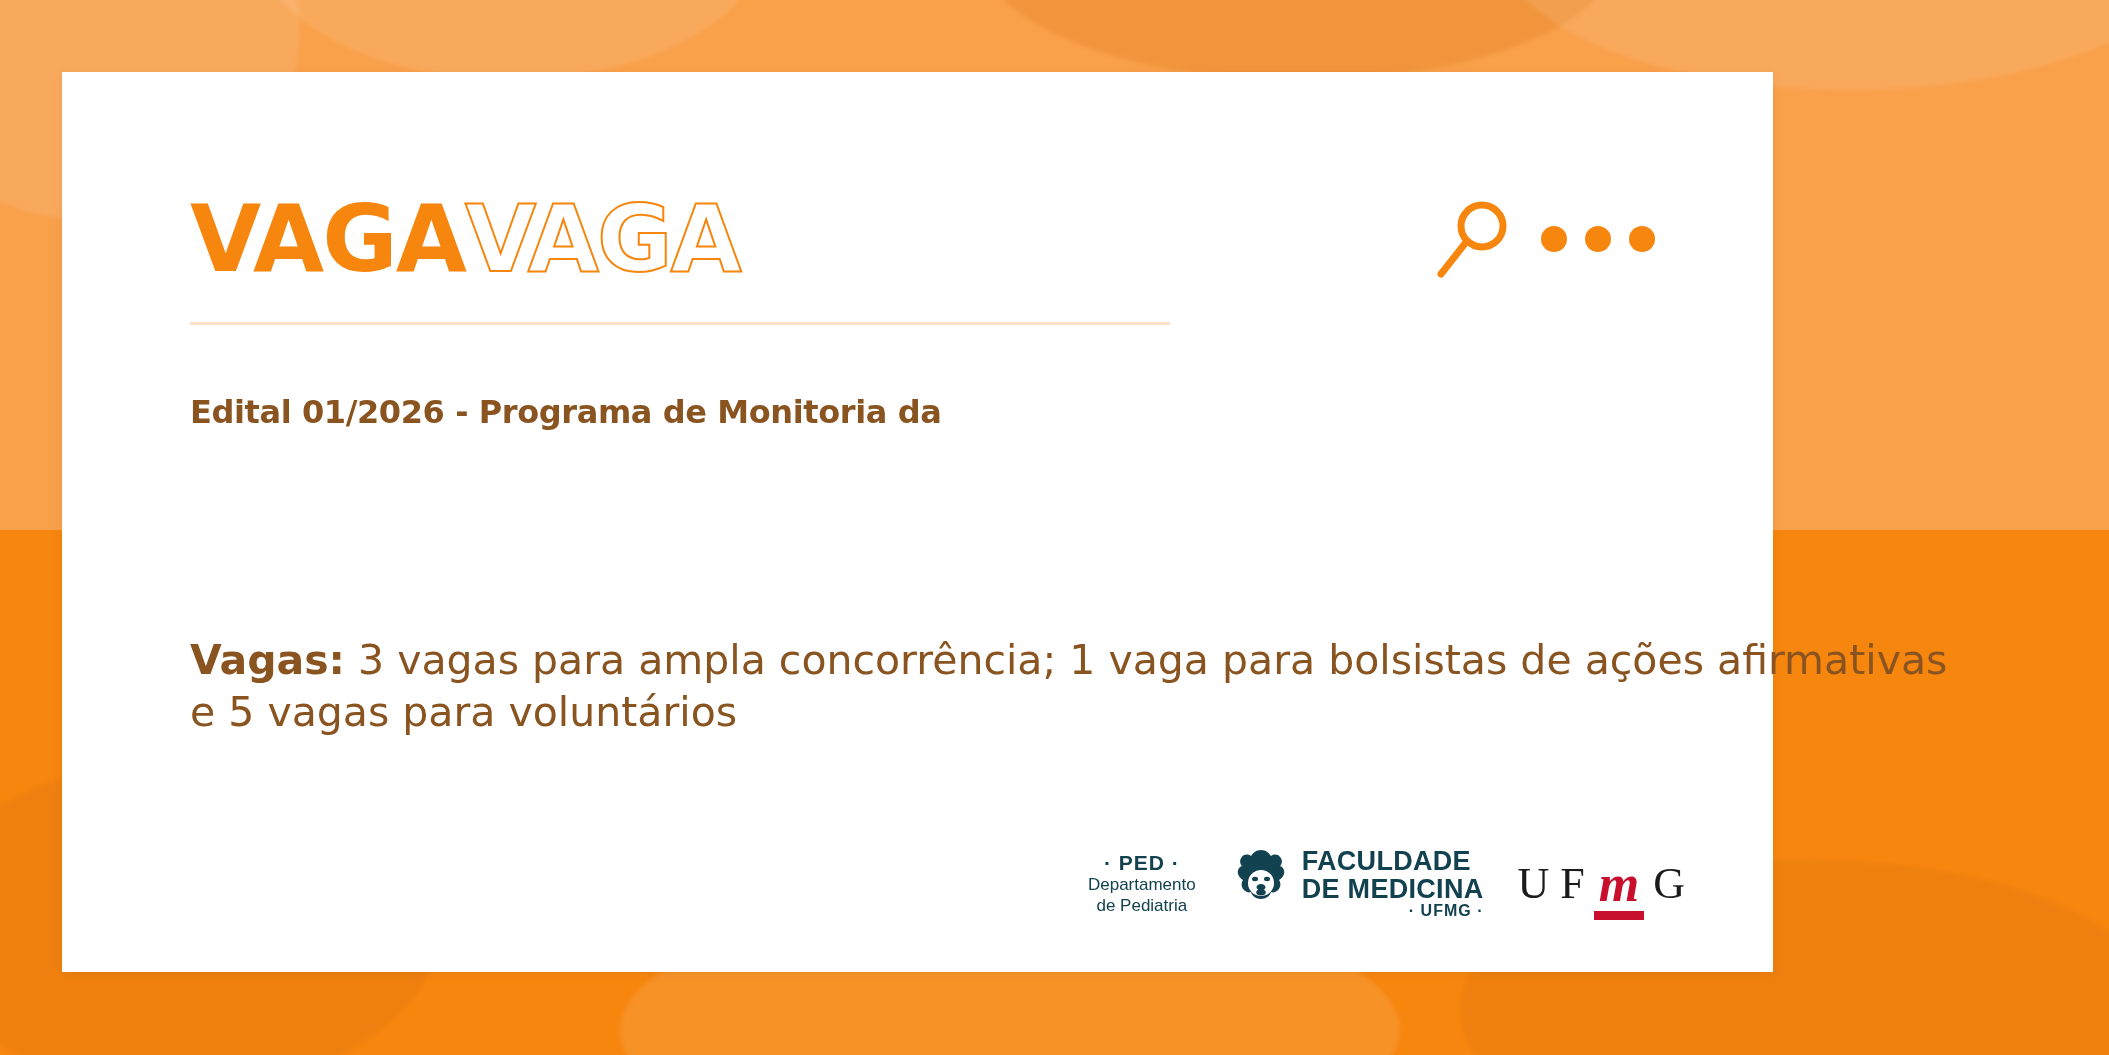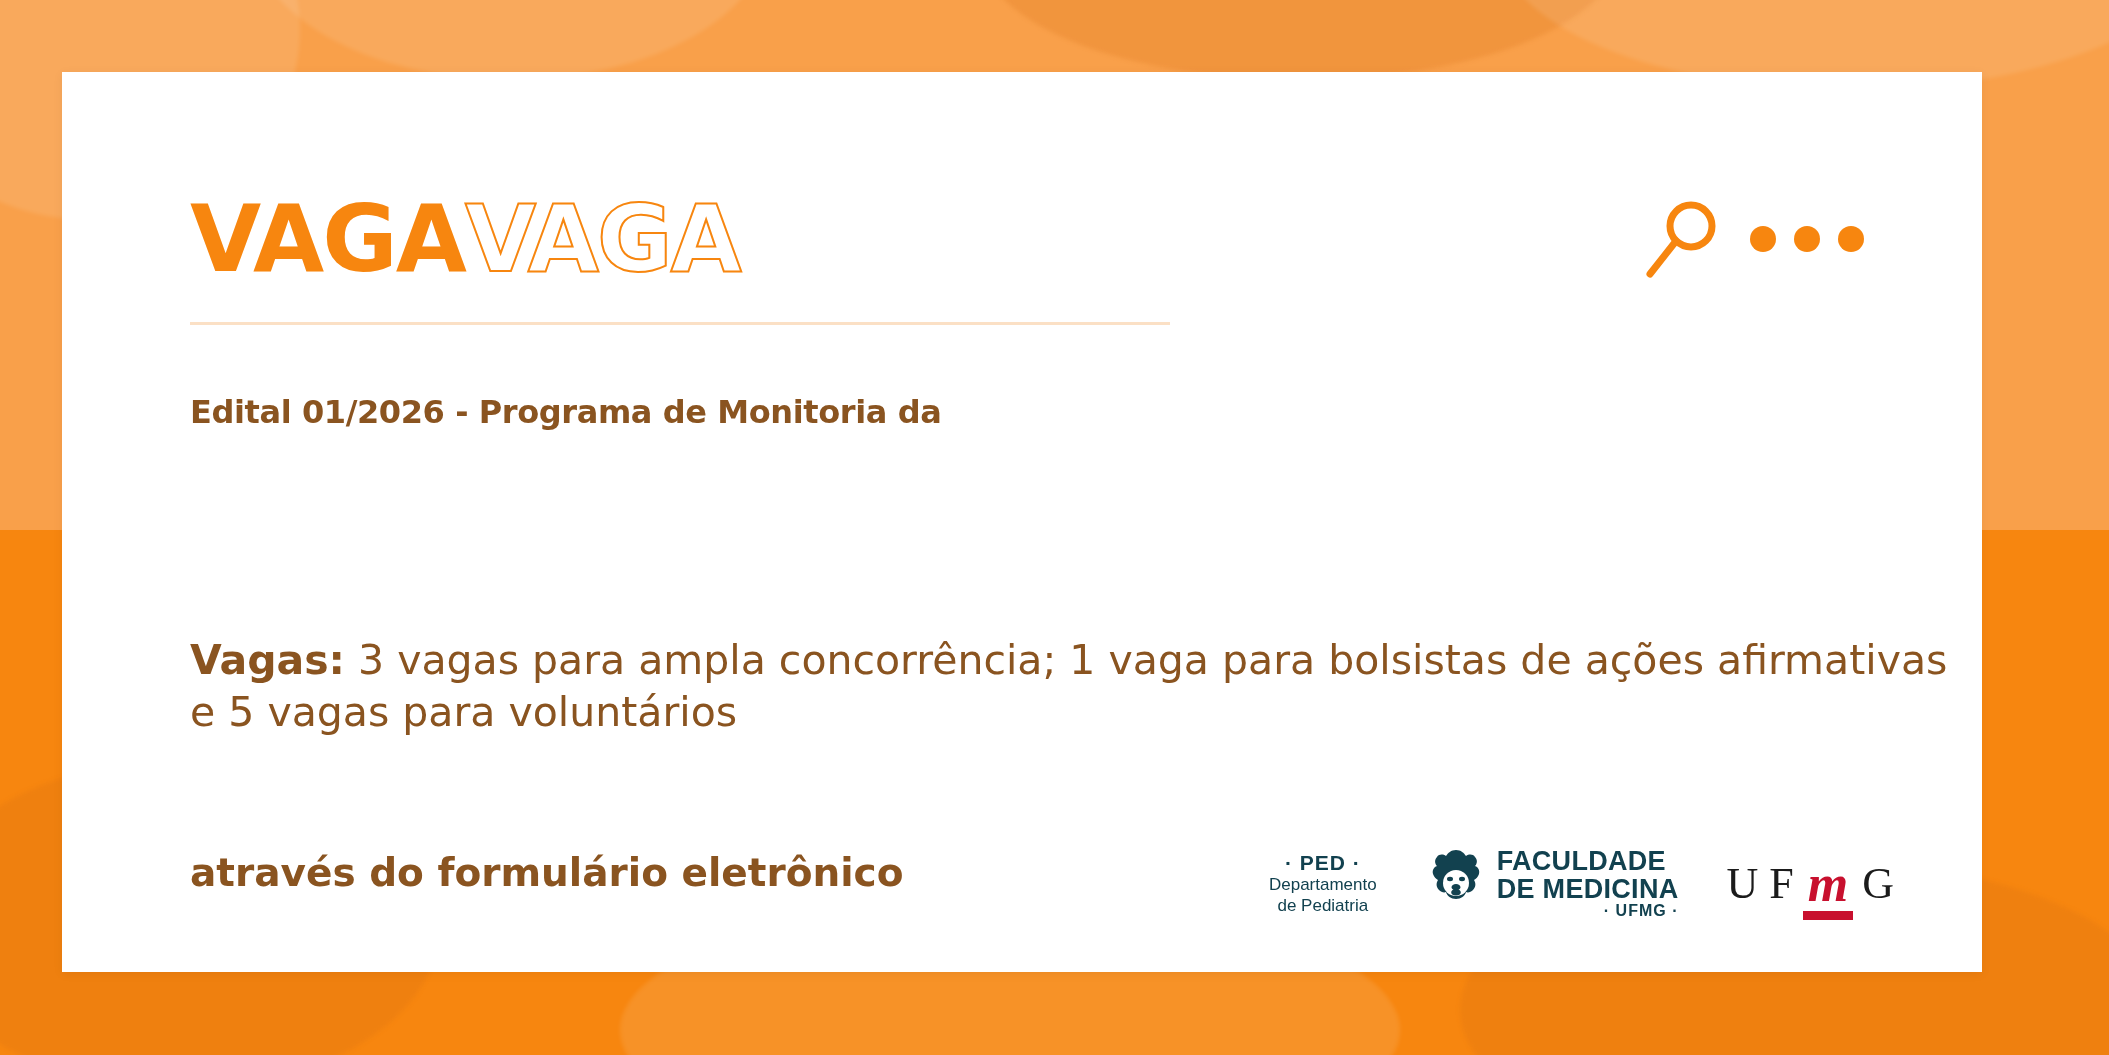--- a/index.html
+++ b/index.html
@@ -33,7 +33,7 @@
   .card {
     position:absolute;
     left:62px; top:72px;
-    width:1920px; height:900px;
+    width:1711px; height:900px;
     background:#ffffff;
     box-shadow:0 2px 10px rgba(0,0,0,0.06);
   }

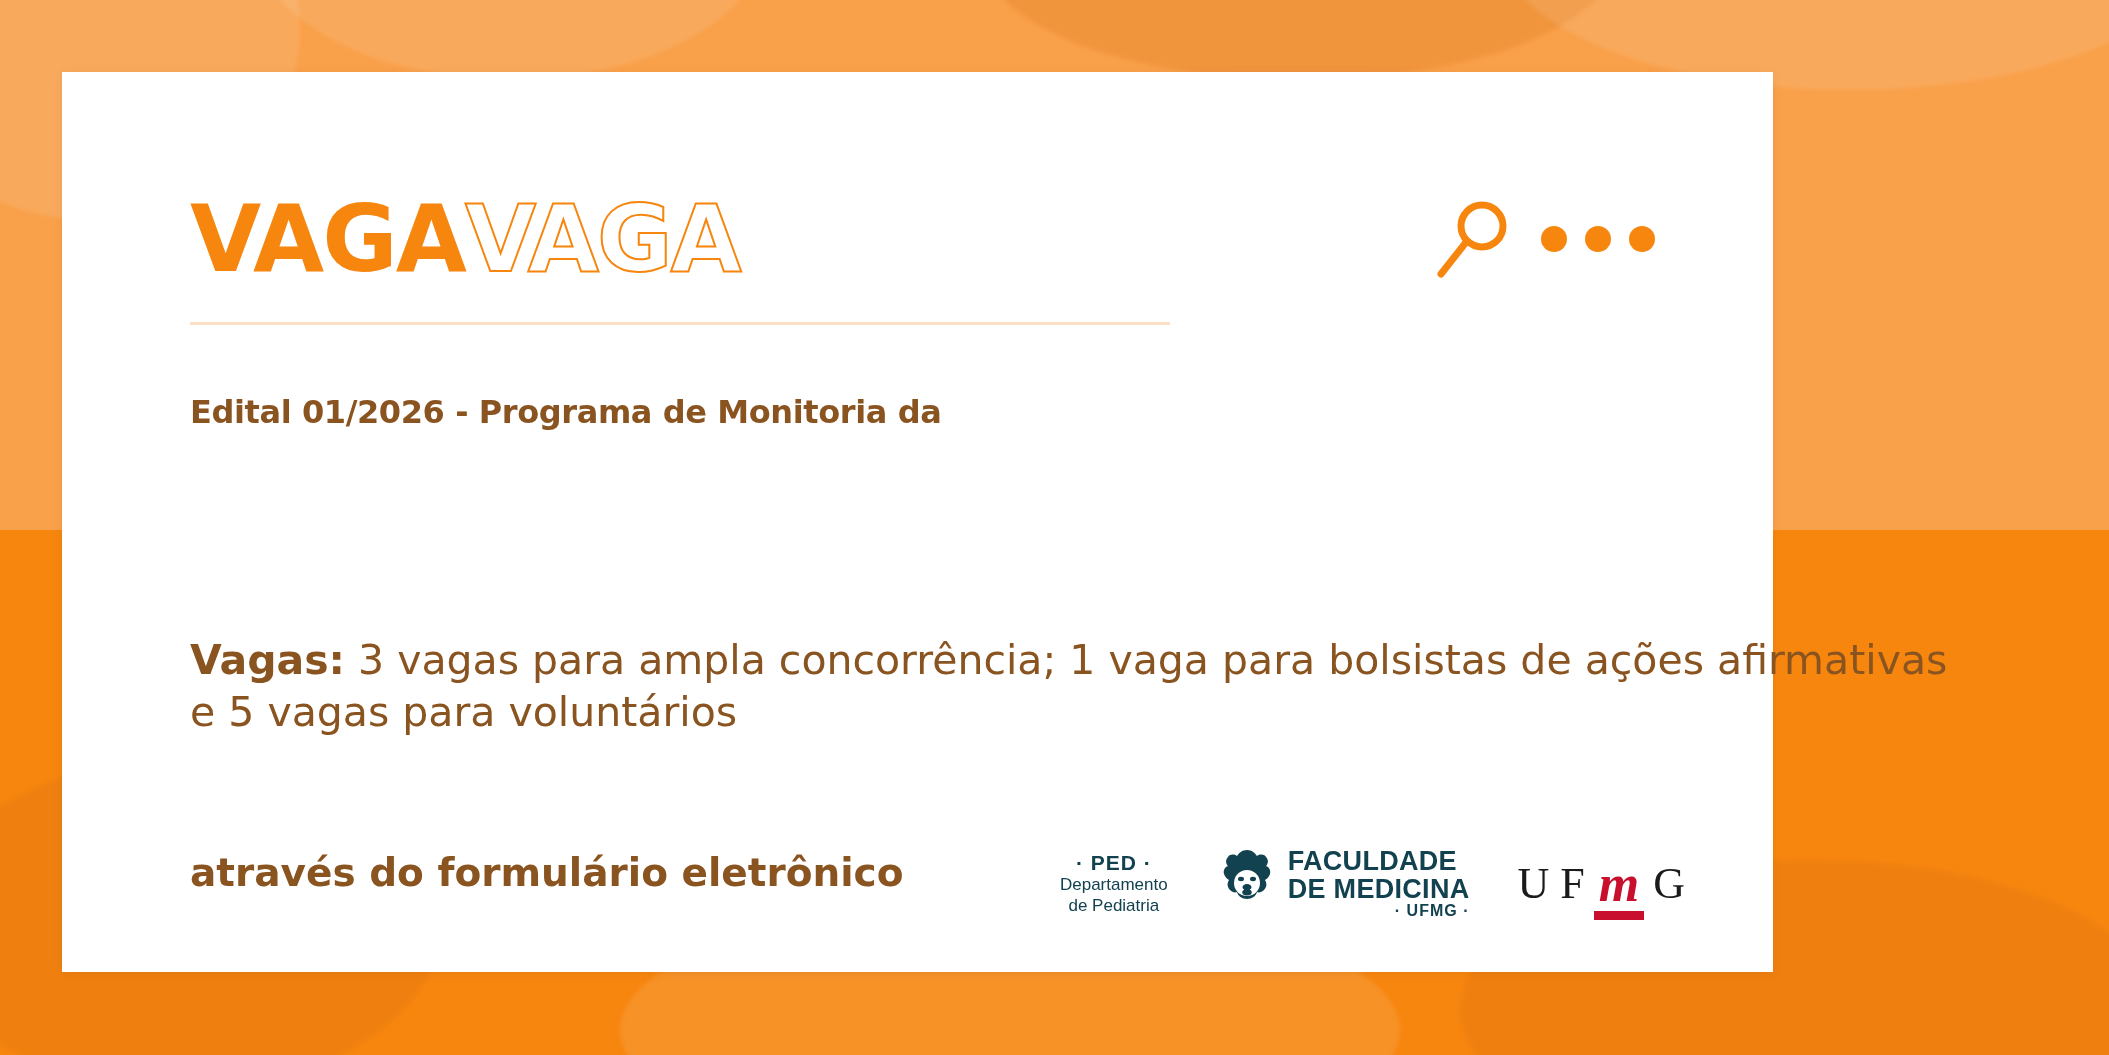--- a/index.html
+++ b/index.html
@@ -198,7 +198,6 @@
     </div>
 
     <div class="inscricoes">
-      <div>através do formulário eletrônico</div>
     </div>
 
     <div class="footer-logos">

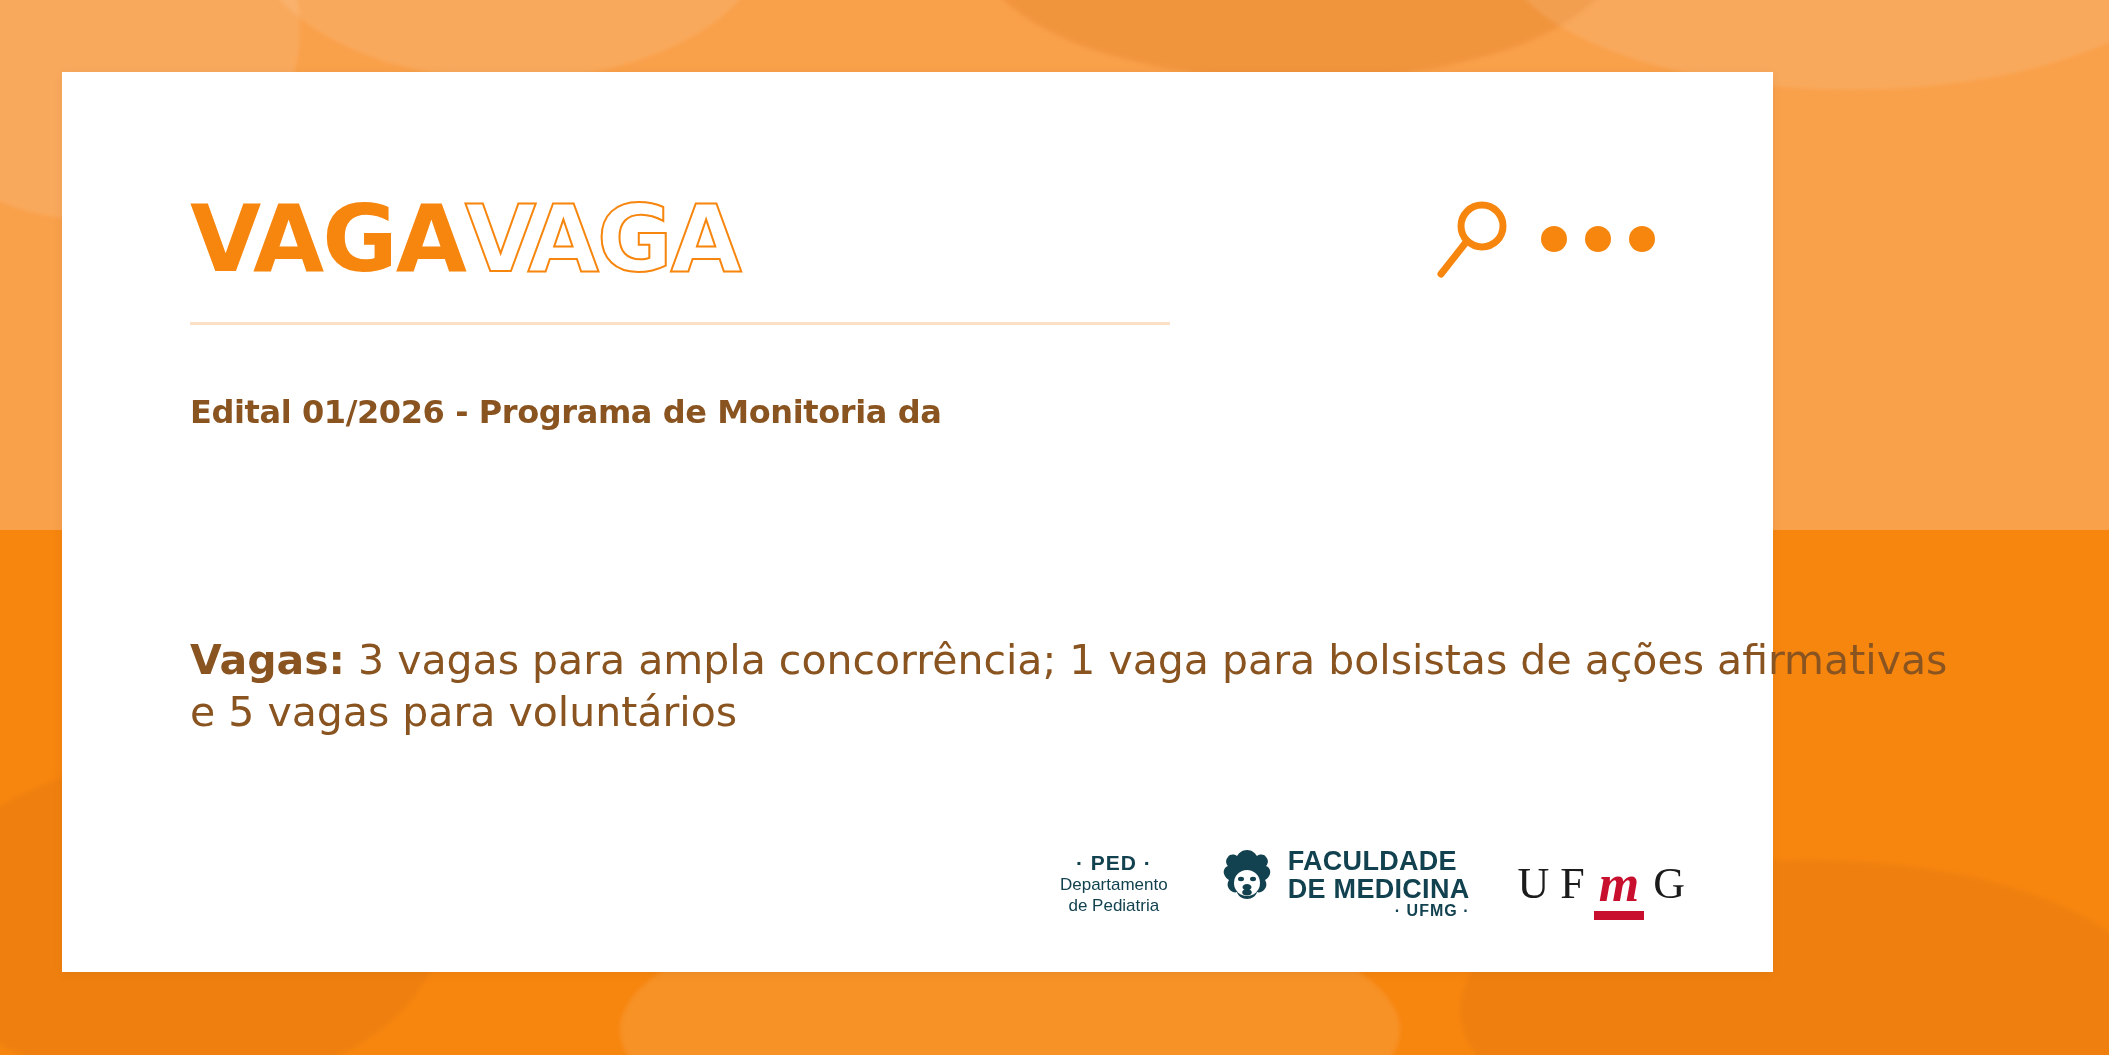--- a/index.html
+++ b/index.html
@@ -109,7 +109,7 @@
   
   .footer-logos {
     position:absolute; right:88px; bottom:52px;
-    display:flex; align-items:center; gap:48px;
+    display:flex; align-items:center; gap:34px;
   }
 
   

